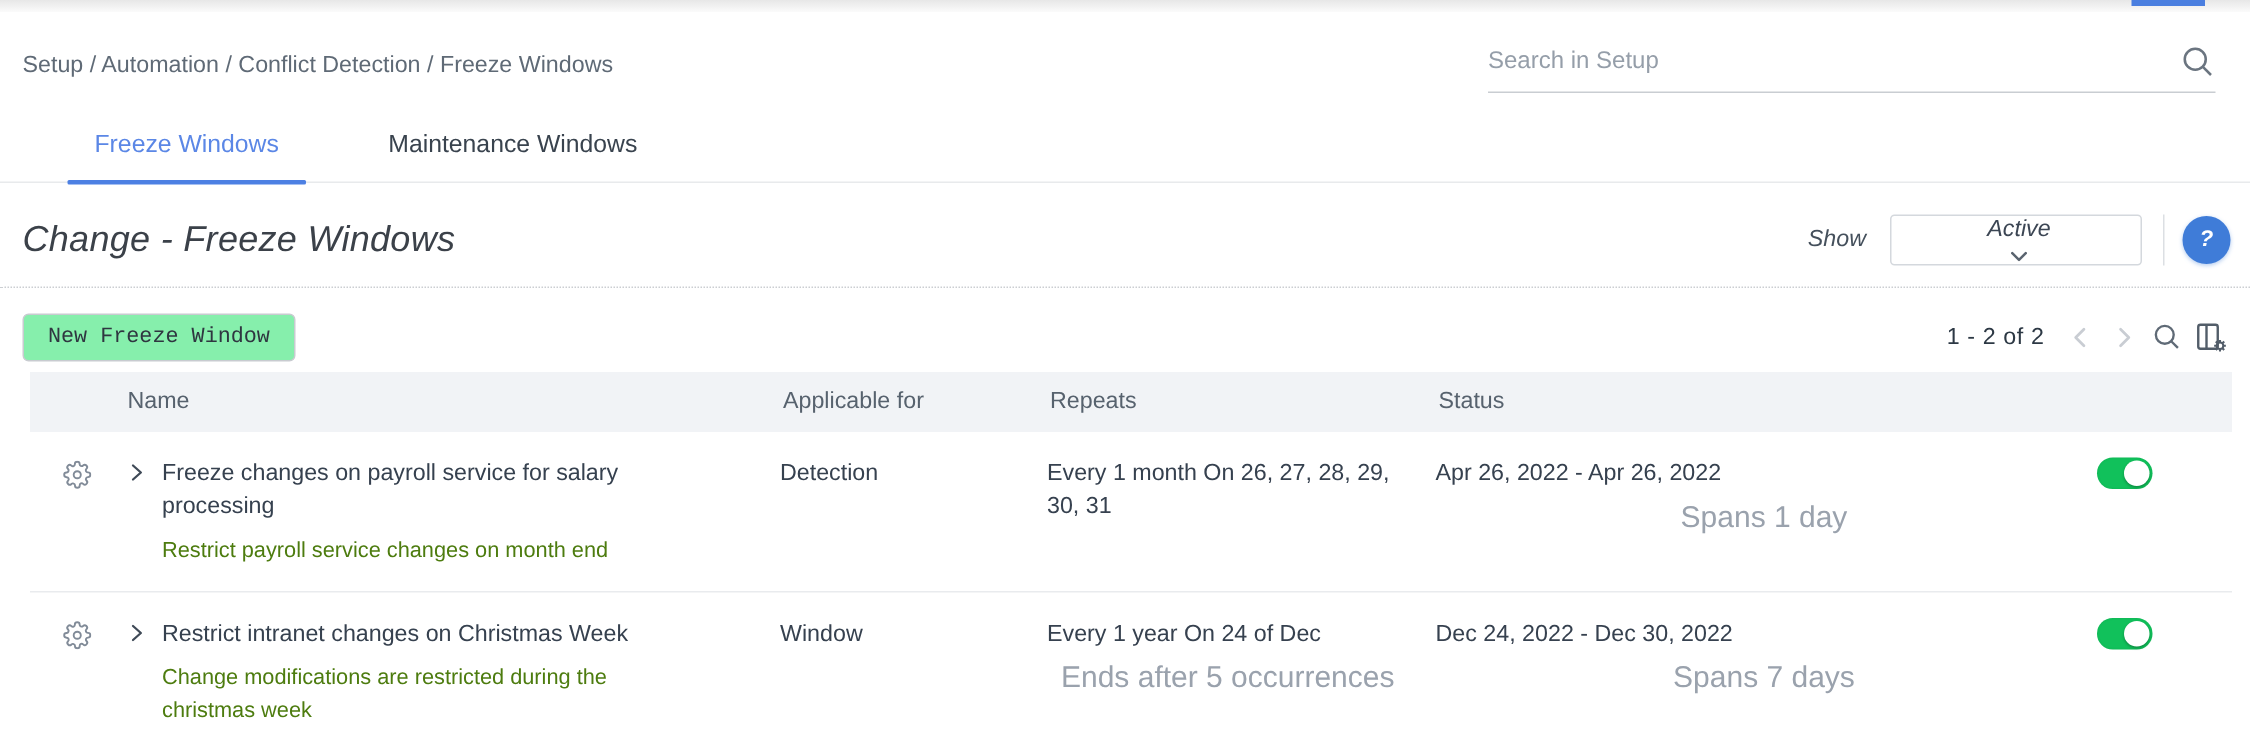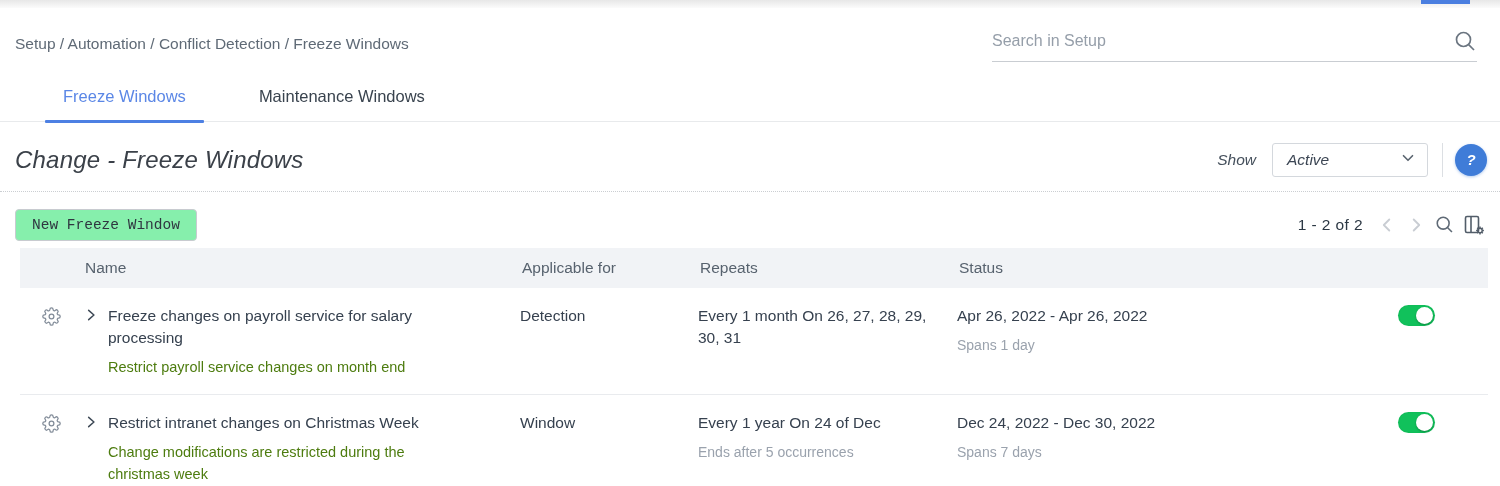--- a/index.html
+++ b/index.html
@@ -36,8 +36,8 @@
     padding:6px 13px 0 15px; border-bottom:1px dotted #cbced2;font-style:italic; }
   .page-title { flex:1; font-size:24px; color:#3b4149; letter-spacing:.2px; }
   .show-label { font-size:15.5px; color:#45505c; margin-right:16px; }
-  .select-box { width:156px; height:34px; border:1px solid #d4d8dd; border-radius:3px;
-    display:flex; align-items:center; padding:0 10px 0 14px; cursor:pointer; background:#fff; }
+  .select-box { width:168px; height:34px; border:1px solid #d4d8dd; border-radius:3px;
+    display:flex; align-items:center; padding:0 10px 0 14px; cursor:pointer; background:#fff;flex-direction:column; }
   .select-value { flex:1; font-size:15.5px; color:#3c4654; }
   .vert-divider { width:1px; height:34px; background:#dcdfe3; margin:0 12px 0 14px; }
   .help-button { width:32px; height:32px; border-radius:50%; background:#3f7cd8;

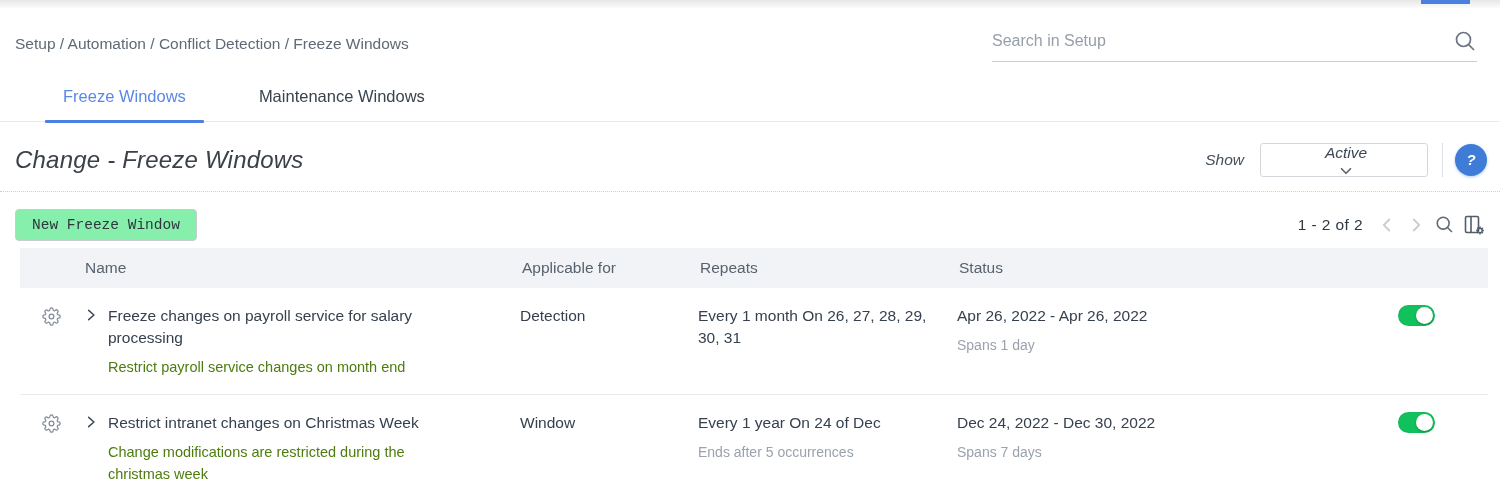--- a/index.html
+++ b/index.html
@@ -66,7 +66,7 @@
   .name-main { font-size:15.5px; color:#36414f; line-height:22px; max-width:345px; }
   .name-desc { font-size:14.5px; color:#4d7c0f; line-height:22px; margin-top:7px; max-width:345px; }
   .cell-main { font-size:15.5px; color:#36414f; line-height:22px; }
-  .cell-sub { font-size:14px; color:#9aa2ad; margin-top:8px; line-height:20px; }
+  .cell-sub { font-size:20px; color:#9aa2ad; margin-top:8px; line-height:20px;text-align:center; }
   .cell-repeats { padding-right:18px; }
   .toggle { width:37px; height:21px; border-radius:11px; background:#11c15b;
     position:relative; margin-left:3px; cursor:pointer;

